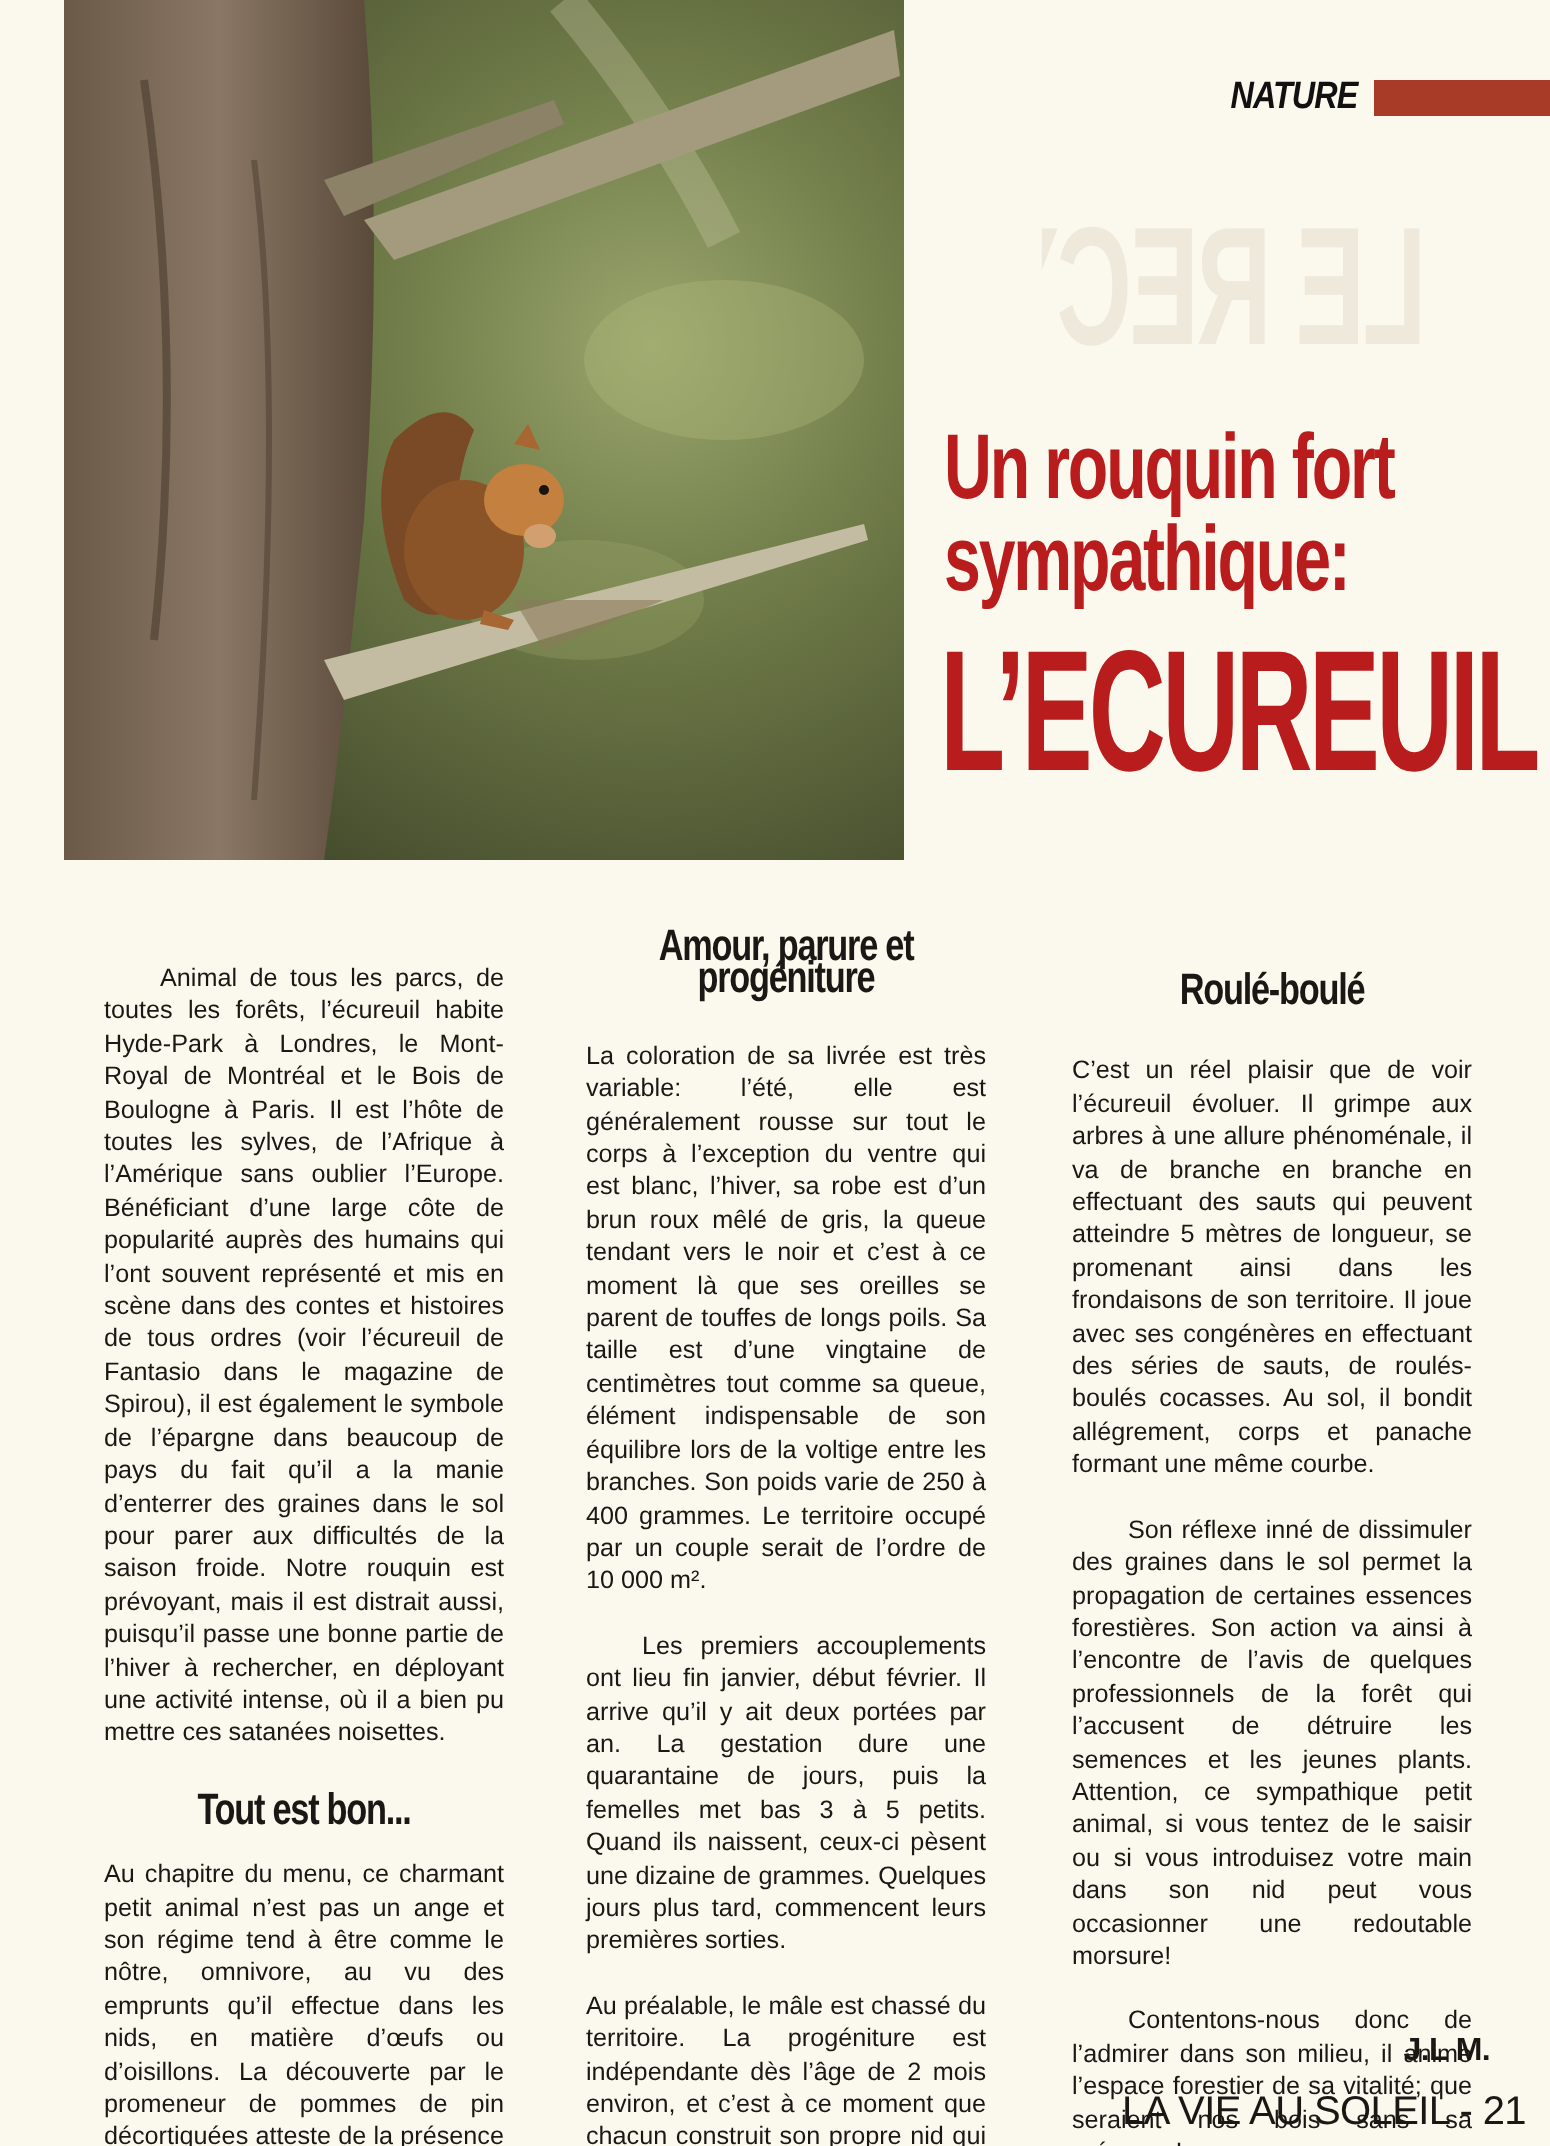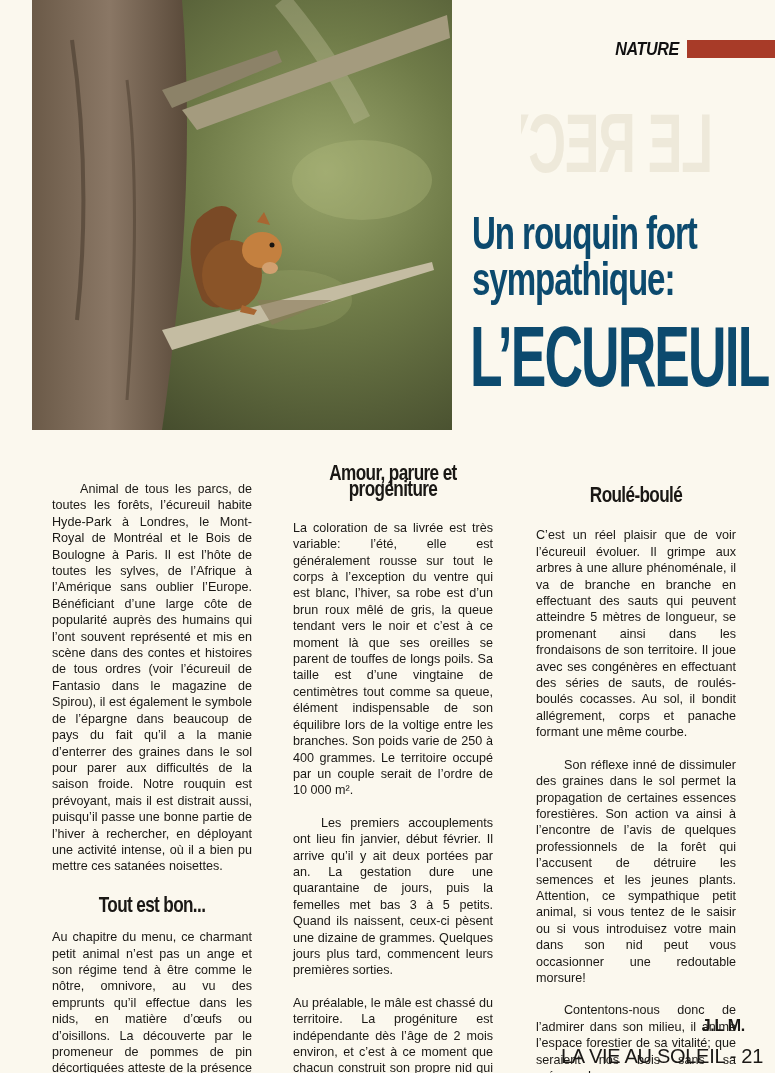--- a/index.html
+++ b/index.html
@@ -35,7 +35,7 @@
   }
   .title-wrap {
     position: absolute; left: 462px; top: 210px; width: 300px;
-    color: #0c4a6e; font-family: "Liberation Sans", sans-serif; font-weight: bold;
+    color: #b91c1c; font-family: "Liberation Sans", sans-serif; font-weight: bold;
   }
   .title-line1, .title-line2 {
     font-size: 46px; line-height: 46px; letter-spacing: -1.5px;

